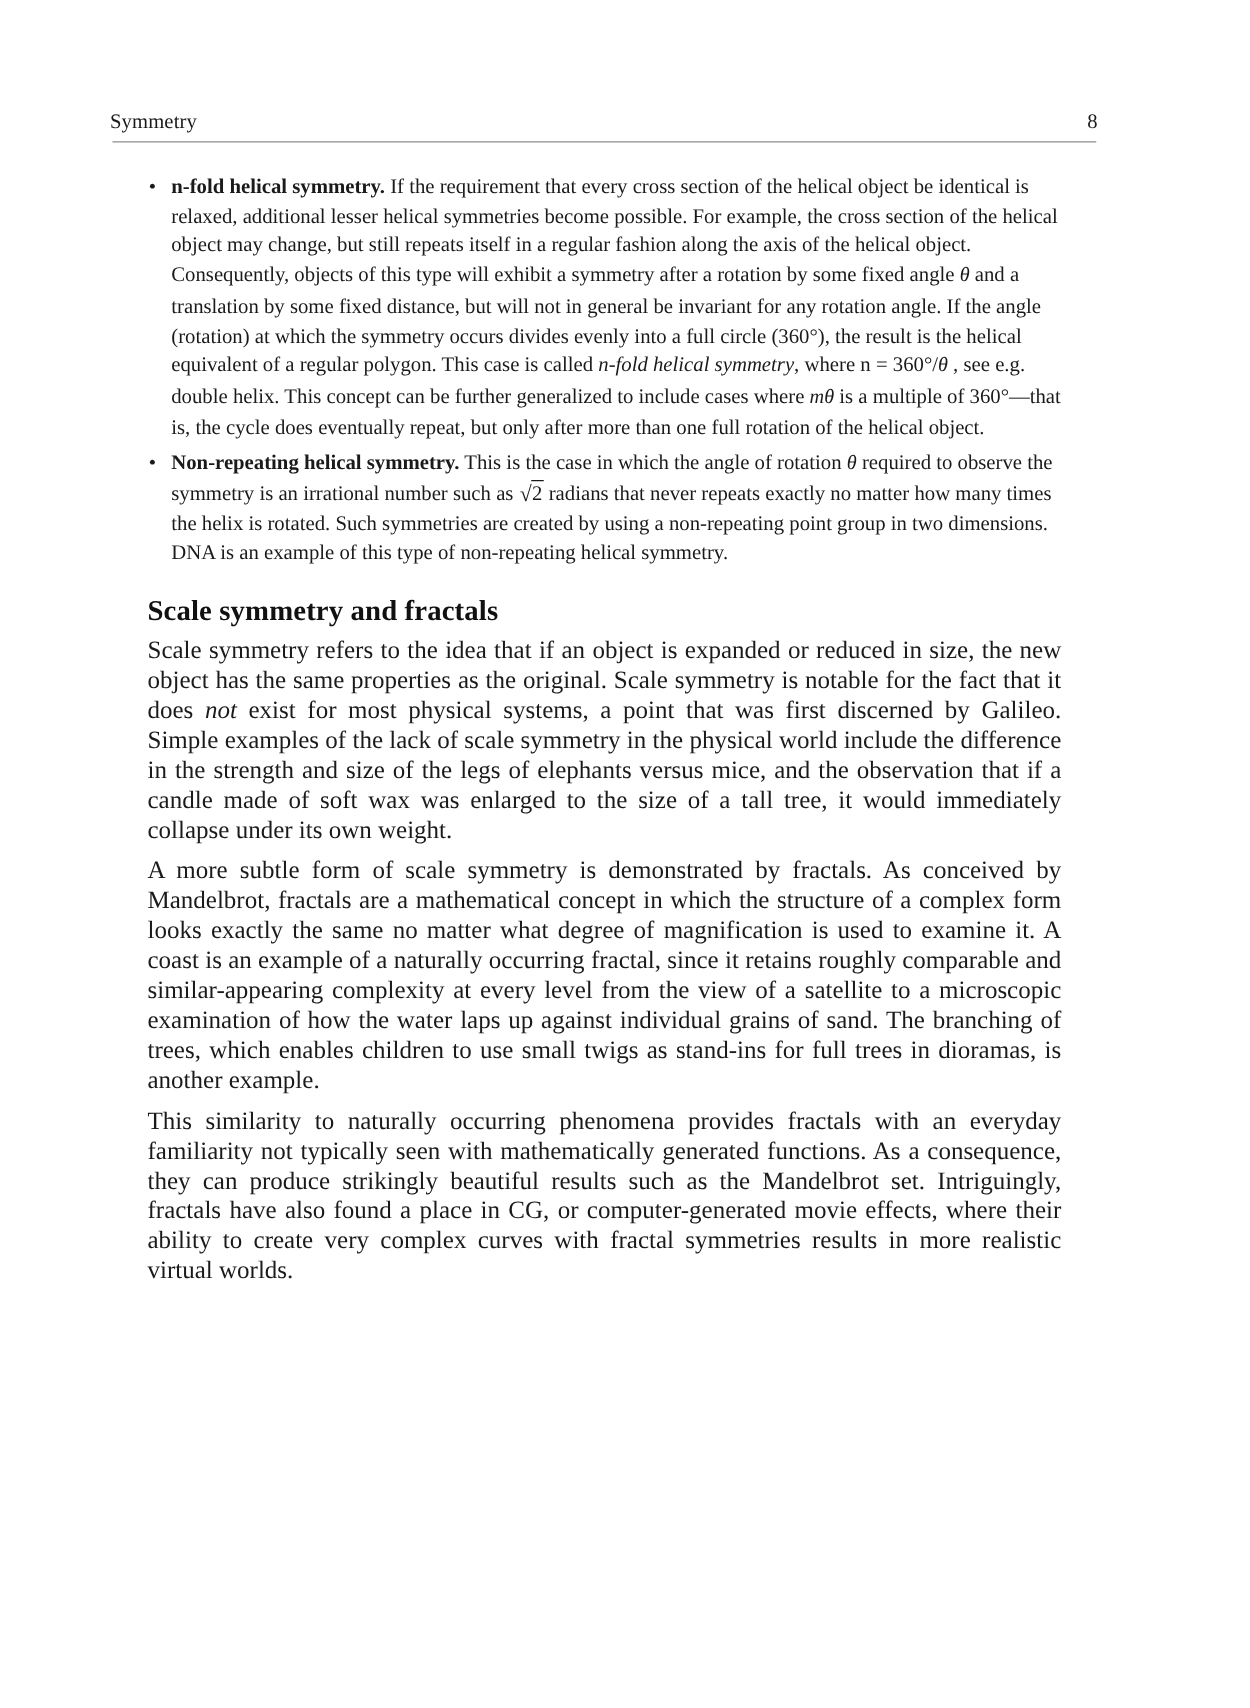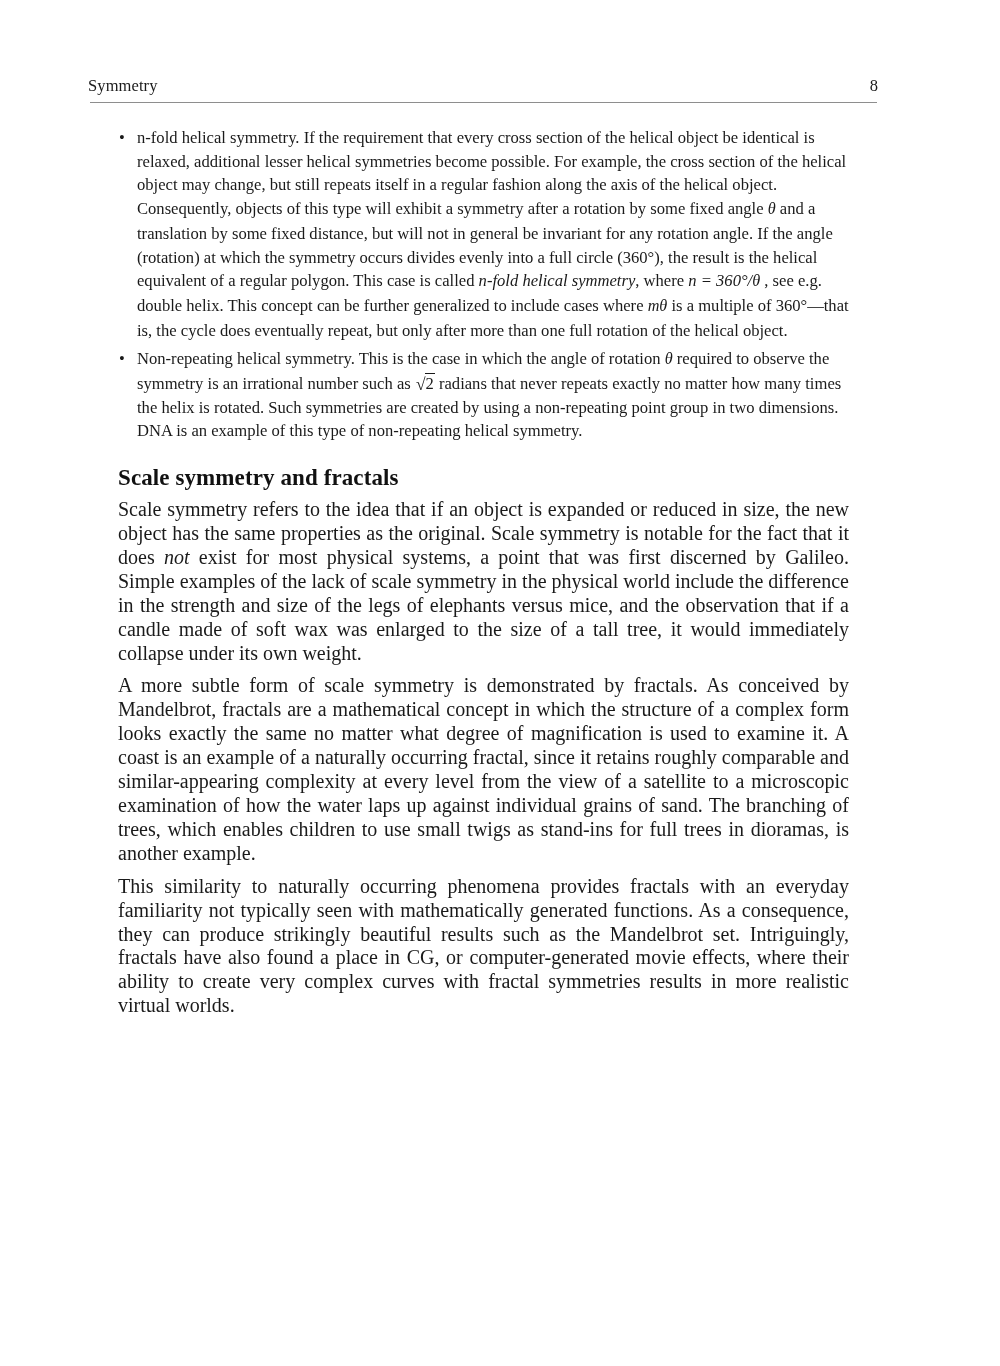--- a/index.html
+++ b/index.html
@@ -18,7 +18,7 @@
 
   .page {
     position: absolute;
-    left: 0; top: 2px;
+    left: 0; top: 13px;
     width: 1000px;
     height: 1164px;
     overflow: hidden;

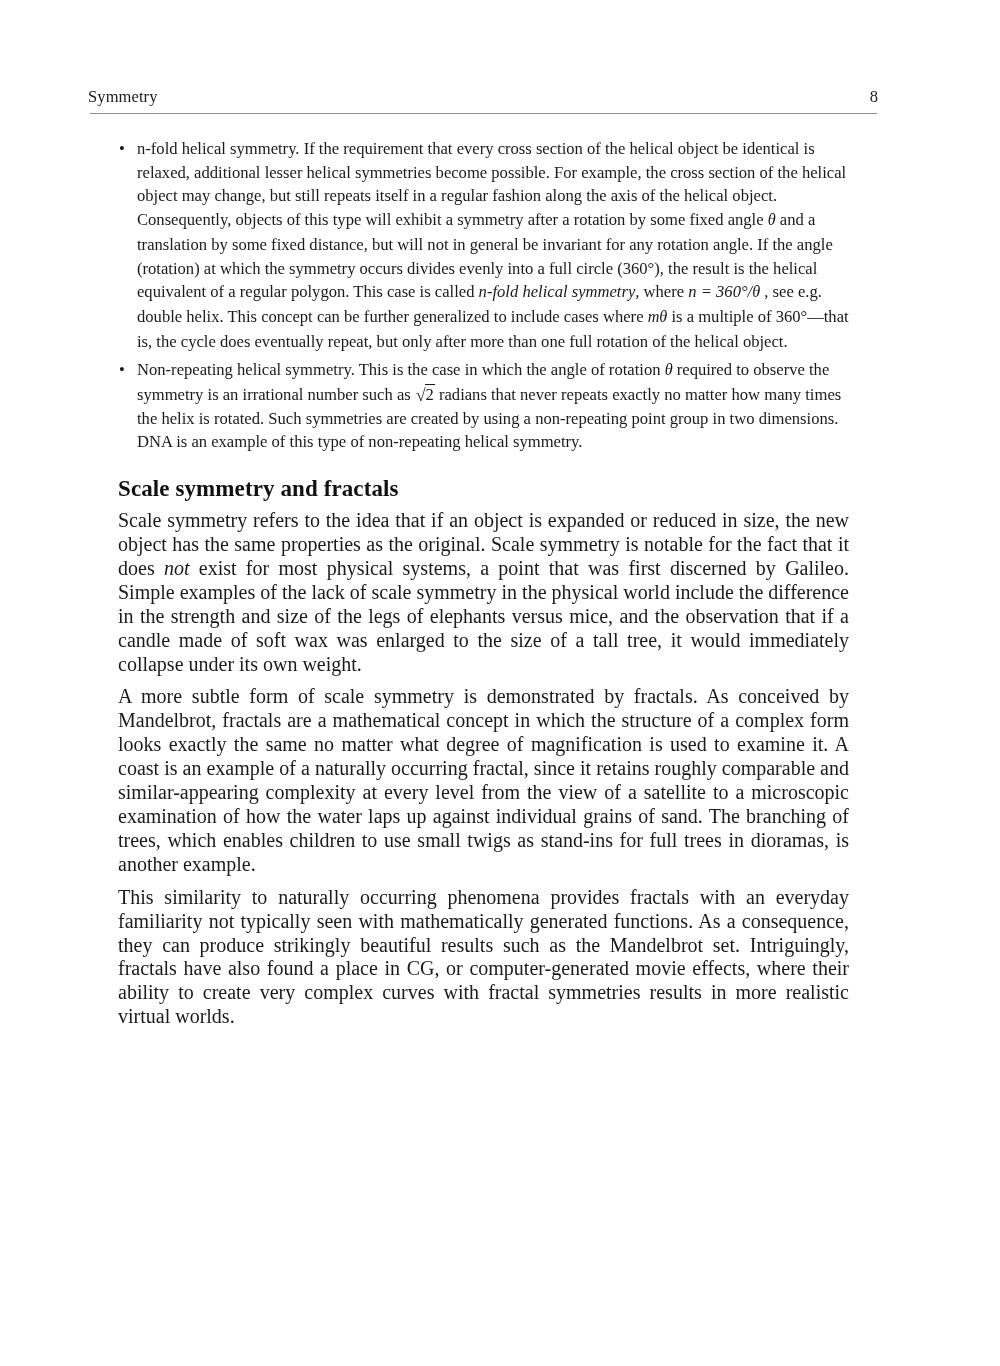--- a/index.html
+++ b/index.html
@@ -88,7 +88,7 @@
     line-height: 23.7px;
   }
   .lead-in {
-    font-weight: normal;
+    font-weight: bold;
   }
 
   

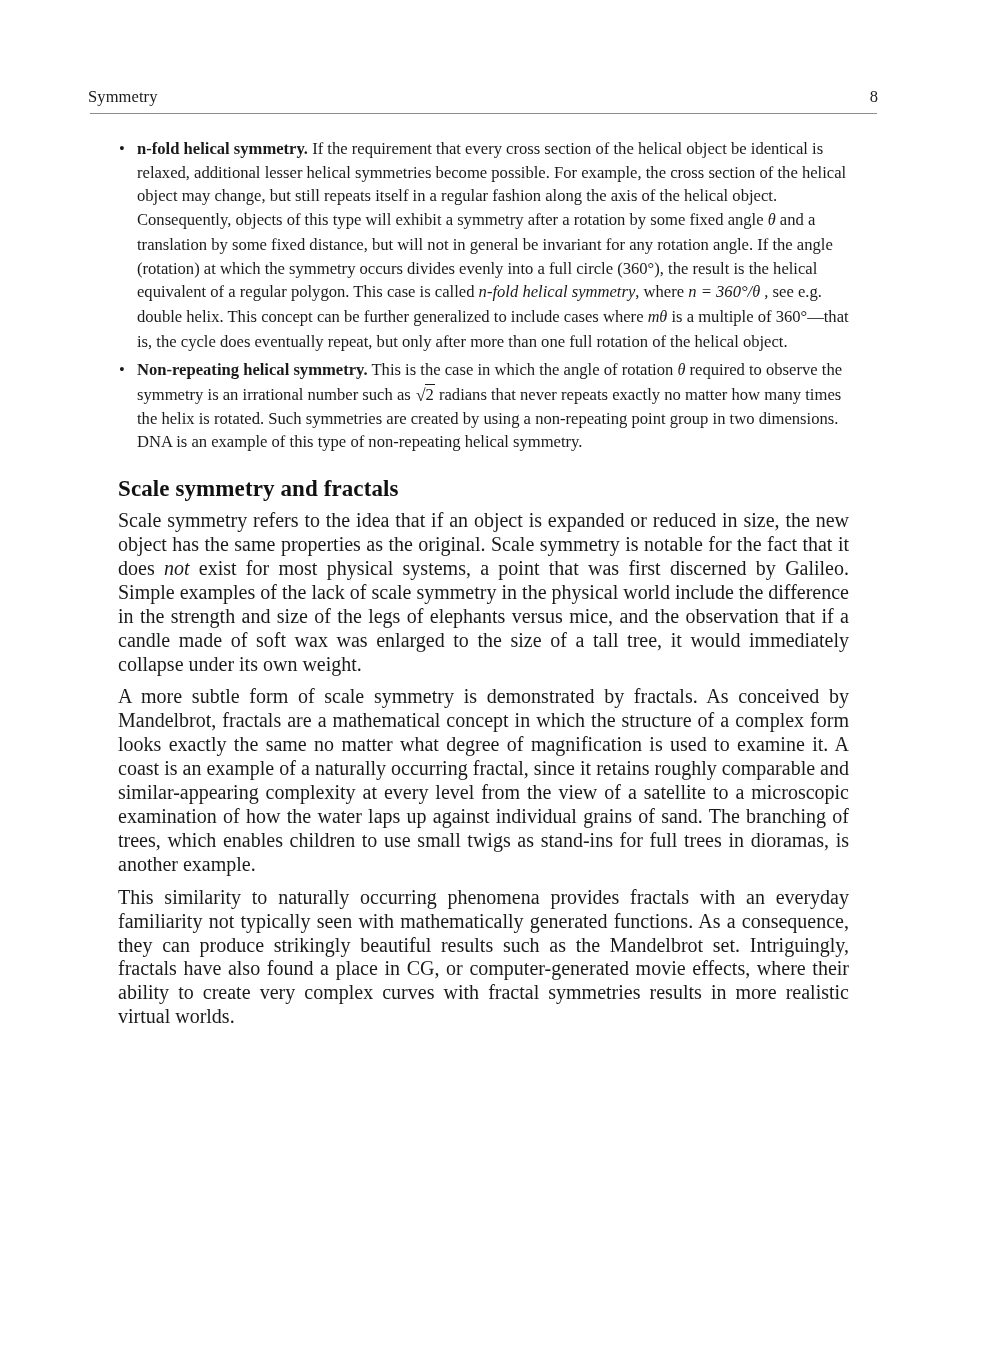--- a/index.html
+++ b/index.html
@@ -122,7 +122,6 @@
     margin-top: 16px;
   }
   .math-frac {
-    font-style: italic;
   }
   .radical {
     display: inline-block;

